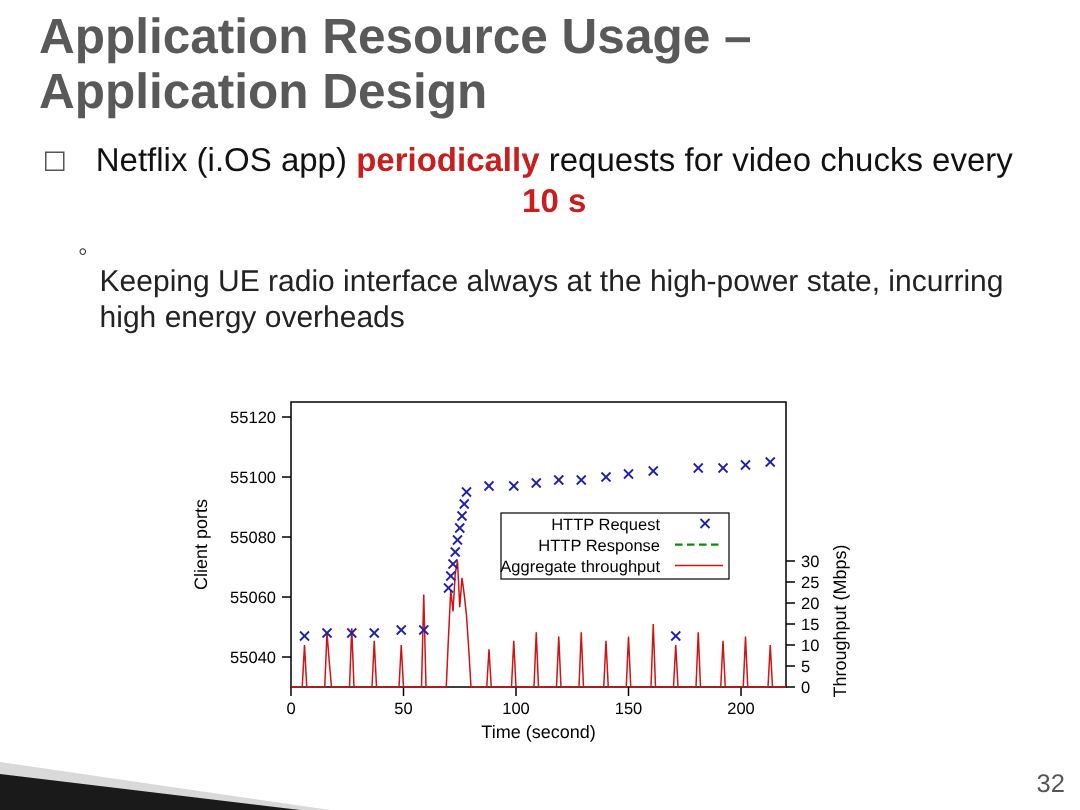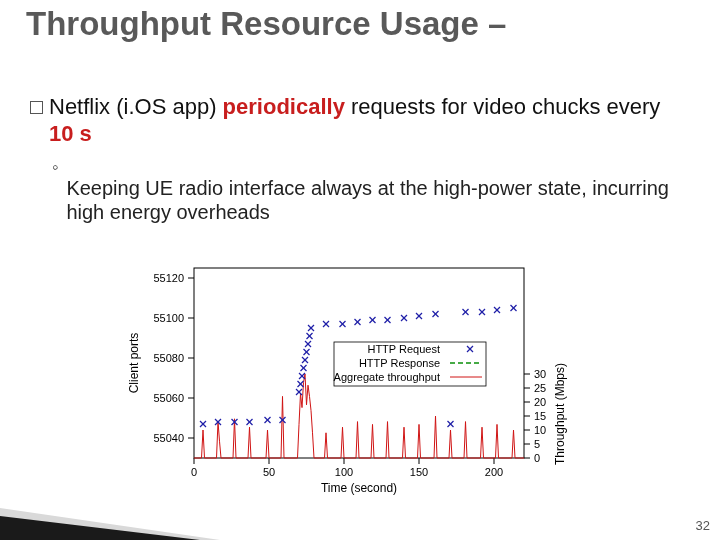--- a/index.html
+++ b/index.html
@@ -115,7 +115,7 @@
 <div class="slide">
 
   <div class="title">
-    <span>Throughput Resource Usage –</span><br>
+    <span>Application Resource Usage –</span><br>
   </div>
 
   <div class="body">

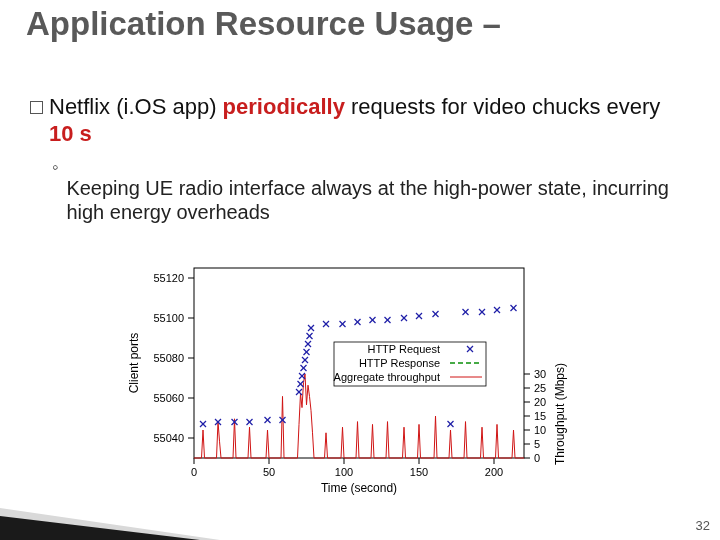--- a/index.html
+++ b/index.html
@@ -116,6 +116,7 @@
 
   <div class="title">
     <span>Application Resource Usage –</span><br>
+    <span>Application Design</span>
   </div>
 
   <div class="body">

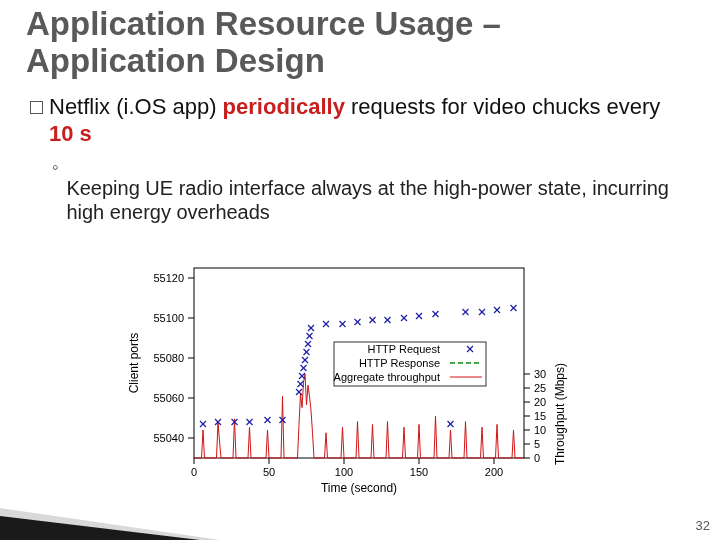--- a/index.html
+++ b/index.html
@@ -56,6 +56,7 @@
   }
   .bullet1 .text {
     flex: 1 1 auto;
+    text-align: center;
   }
   .bullet2 {
     display: flex;

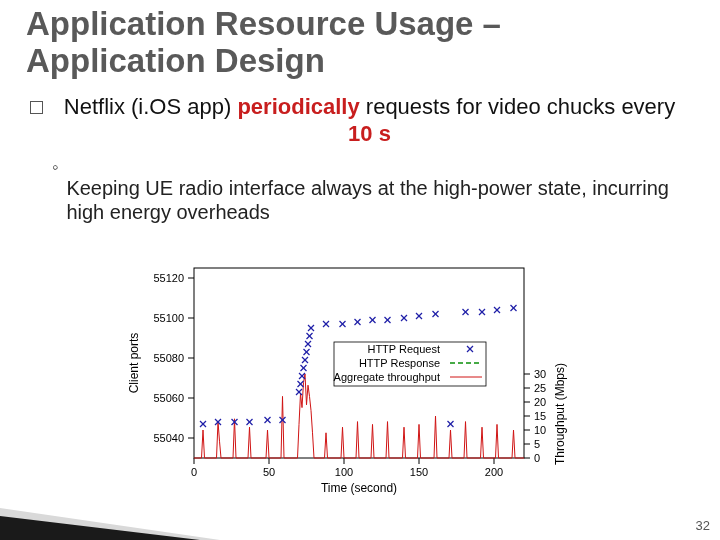--- a/index.html
+++ b/index.html
@@ -98,7 +98,7 @@
     position: absolute;
     right: 10px;
     bottom: 7px;
-    font-size: 13px;
+    font-size: 17px;
     color: #555;
   }
   .wedge {

